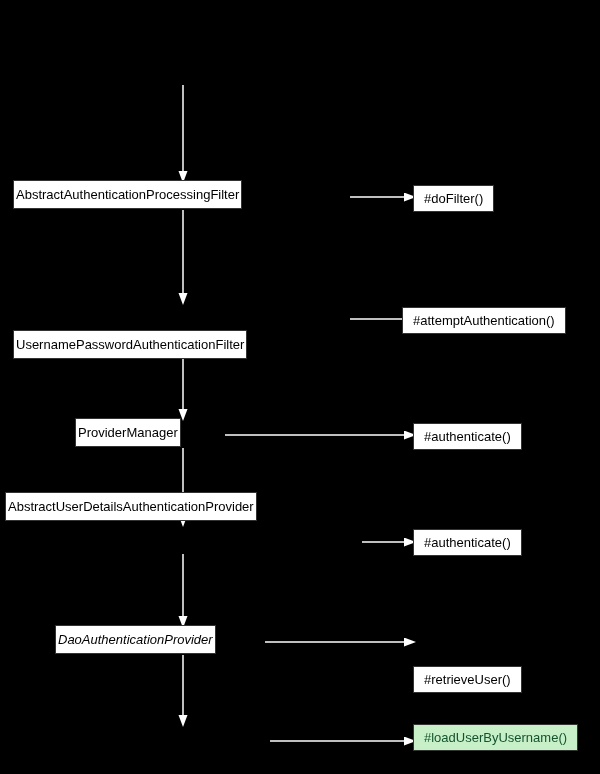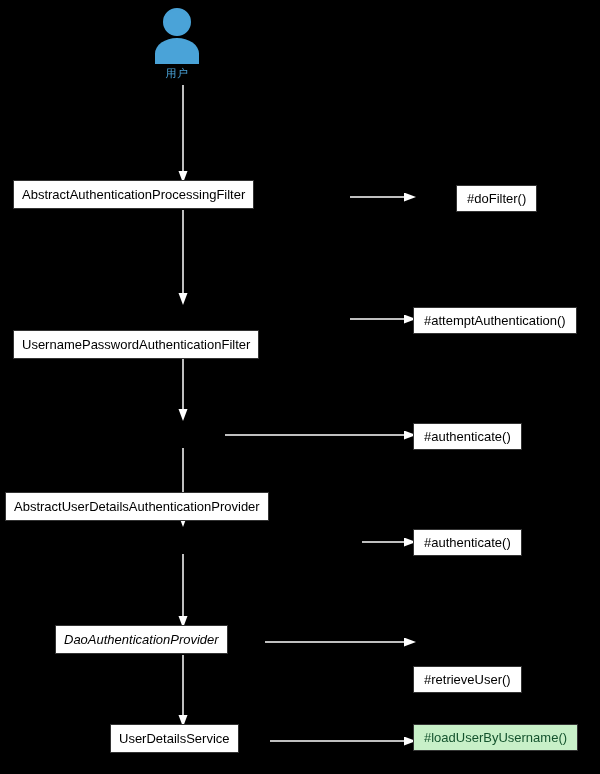--- a/index.html
+++ b/index.html
@@ -136,13 +136,6 @@
     <line x1="270" y1="741" x2="413" y2="741" stroke="#fff" stroke-width="1.5" marker-end="url(#arrow)"></line>
   </svg>
 
-  <div class="user-icon-wrapper">
-    <div class="user-figure">
-      <div class="user-head"></div>
-      <div class="user-body"></div>
-    </div>
-    <div class="user-label">用户</div>
-  </div>
 
   <div class="box" style="left:13px; top:180px;">
     <span>AbstractAuthenticationProcessingFilter</span>

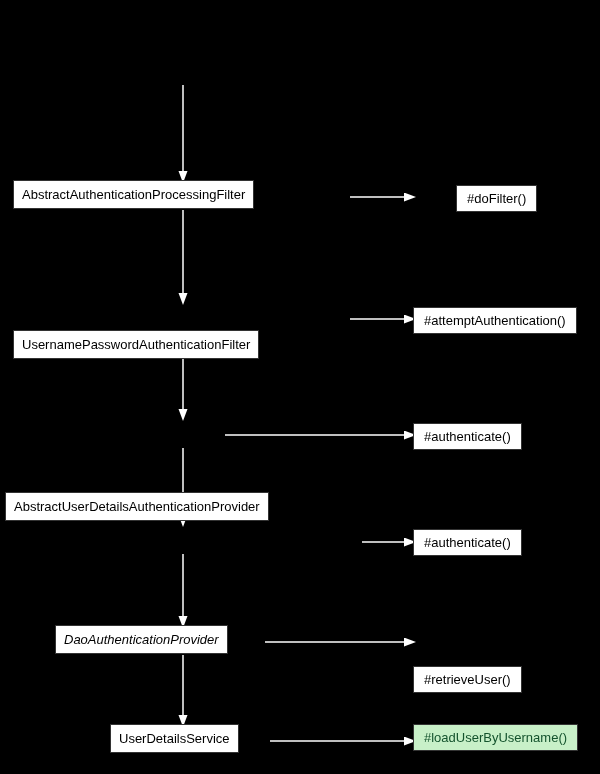--- a/index.html
+++ b/index.html
@@ -63,7 +63,7 @@
       position: absolute;
       background: #fff;
       border: 1.5px solid #333;
-      padding: 6px 8px;
+      padding: 6px 2px;
       font-size: 13px;
       color: #000;
       white-space: nowrap;

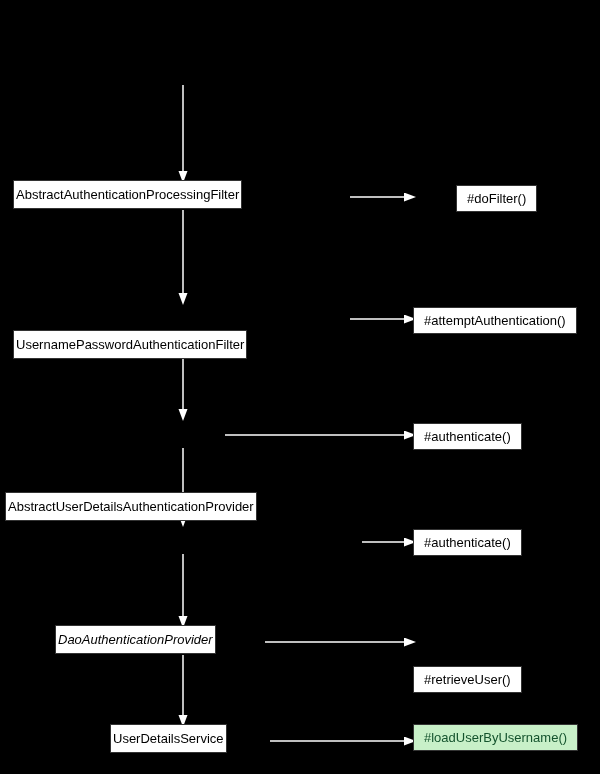--- a/index.html
+++ b/index.html
@@ -140,7 +140,7 @@
   <div class="box" style="left:13px; top:180px;">
     <span>AbstractAuthenticationProcessingFilter</span>
   </div>
-  <div class="box-method" style="left:413px; top:185px;margin-left:43px;">
+  <div class="box-method" style="left:413px; top:185px;">
     <span>#doFilter()</span>
   </div>
 

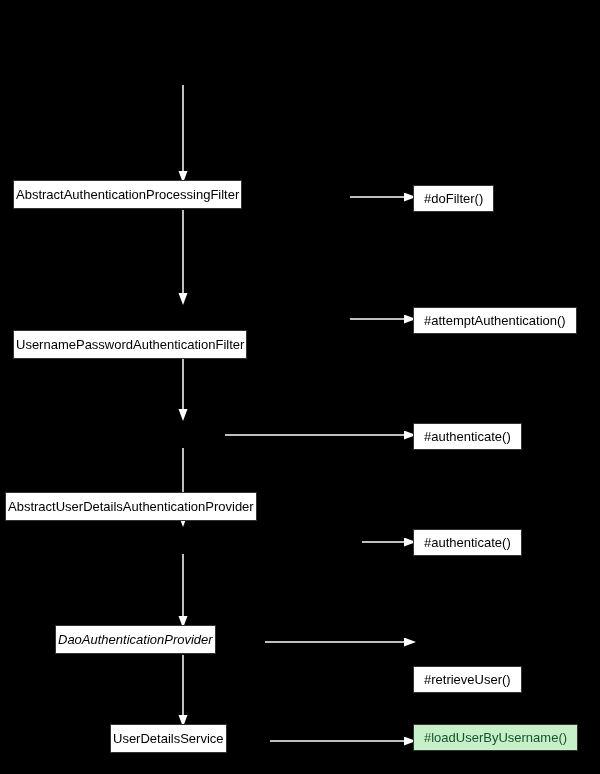--- a/index.html
+++ b/index.html
@@ -147,7 +147,7 @@
   <div class="box" style="left:13px; top:302px;margin-top:28px;">
     <span>UsernamePasswordAuthenticationFilter</span>
   </div>
-  <div class="box-method" style="left:413px; top:307px;">
+  <div class="box-method" style="left:402px; top:307px;">
     <span>#attemptAuthentication()</span>
   </div>
 

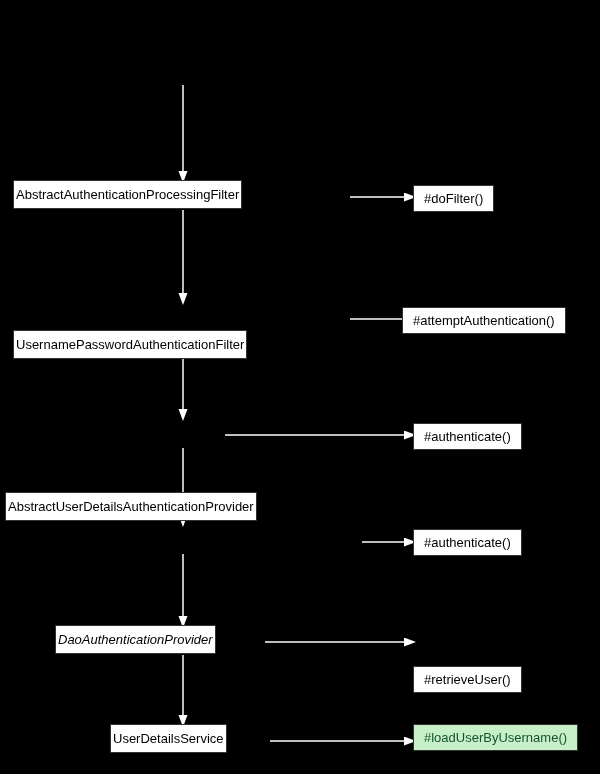--- a/index.html
+++ b/index.html
@@ -151,6 +151,9 @@
     <span>#attemptAuthentication()</span>
   </div>
 
+  <div class="box" style="left:75px; top:418px;">
+    <span>ProviderManager</span>
+  </div>
   <div class="box-method" style="left:413px; top:423px;">
     <span>#authenticate()</span>
   </div>

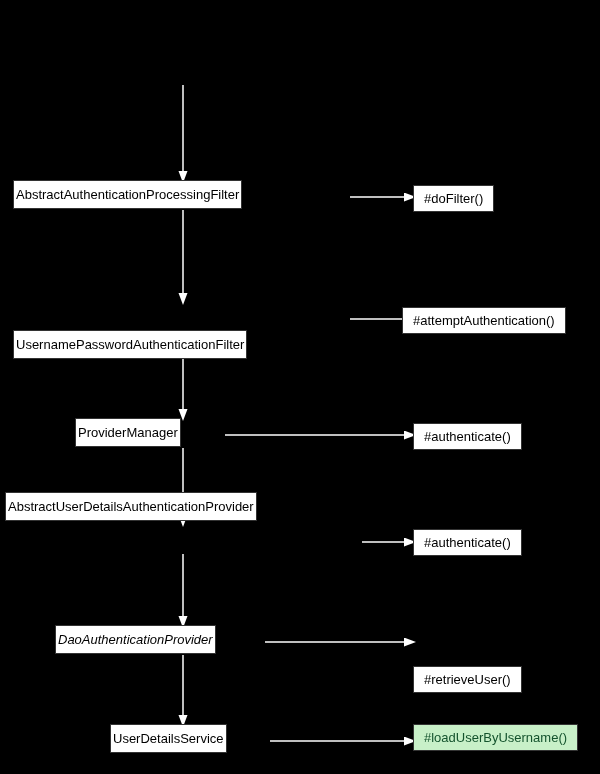--- a/index.html
+++ b/index.html
@@ -172,9 +172,6 @@
     <span>#retrieveUser()</span>
   </div>
 
-  <div class="box" style="left:110px; top:724px;">
-    <span>UserDetailsService</span>
-  </div>
   <div class="box-method-green" style="left:413px; top:724px;">
     <span>#loadUserByUsername()</span>
   </div>

